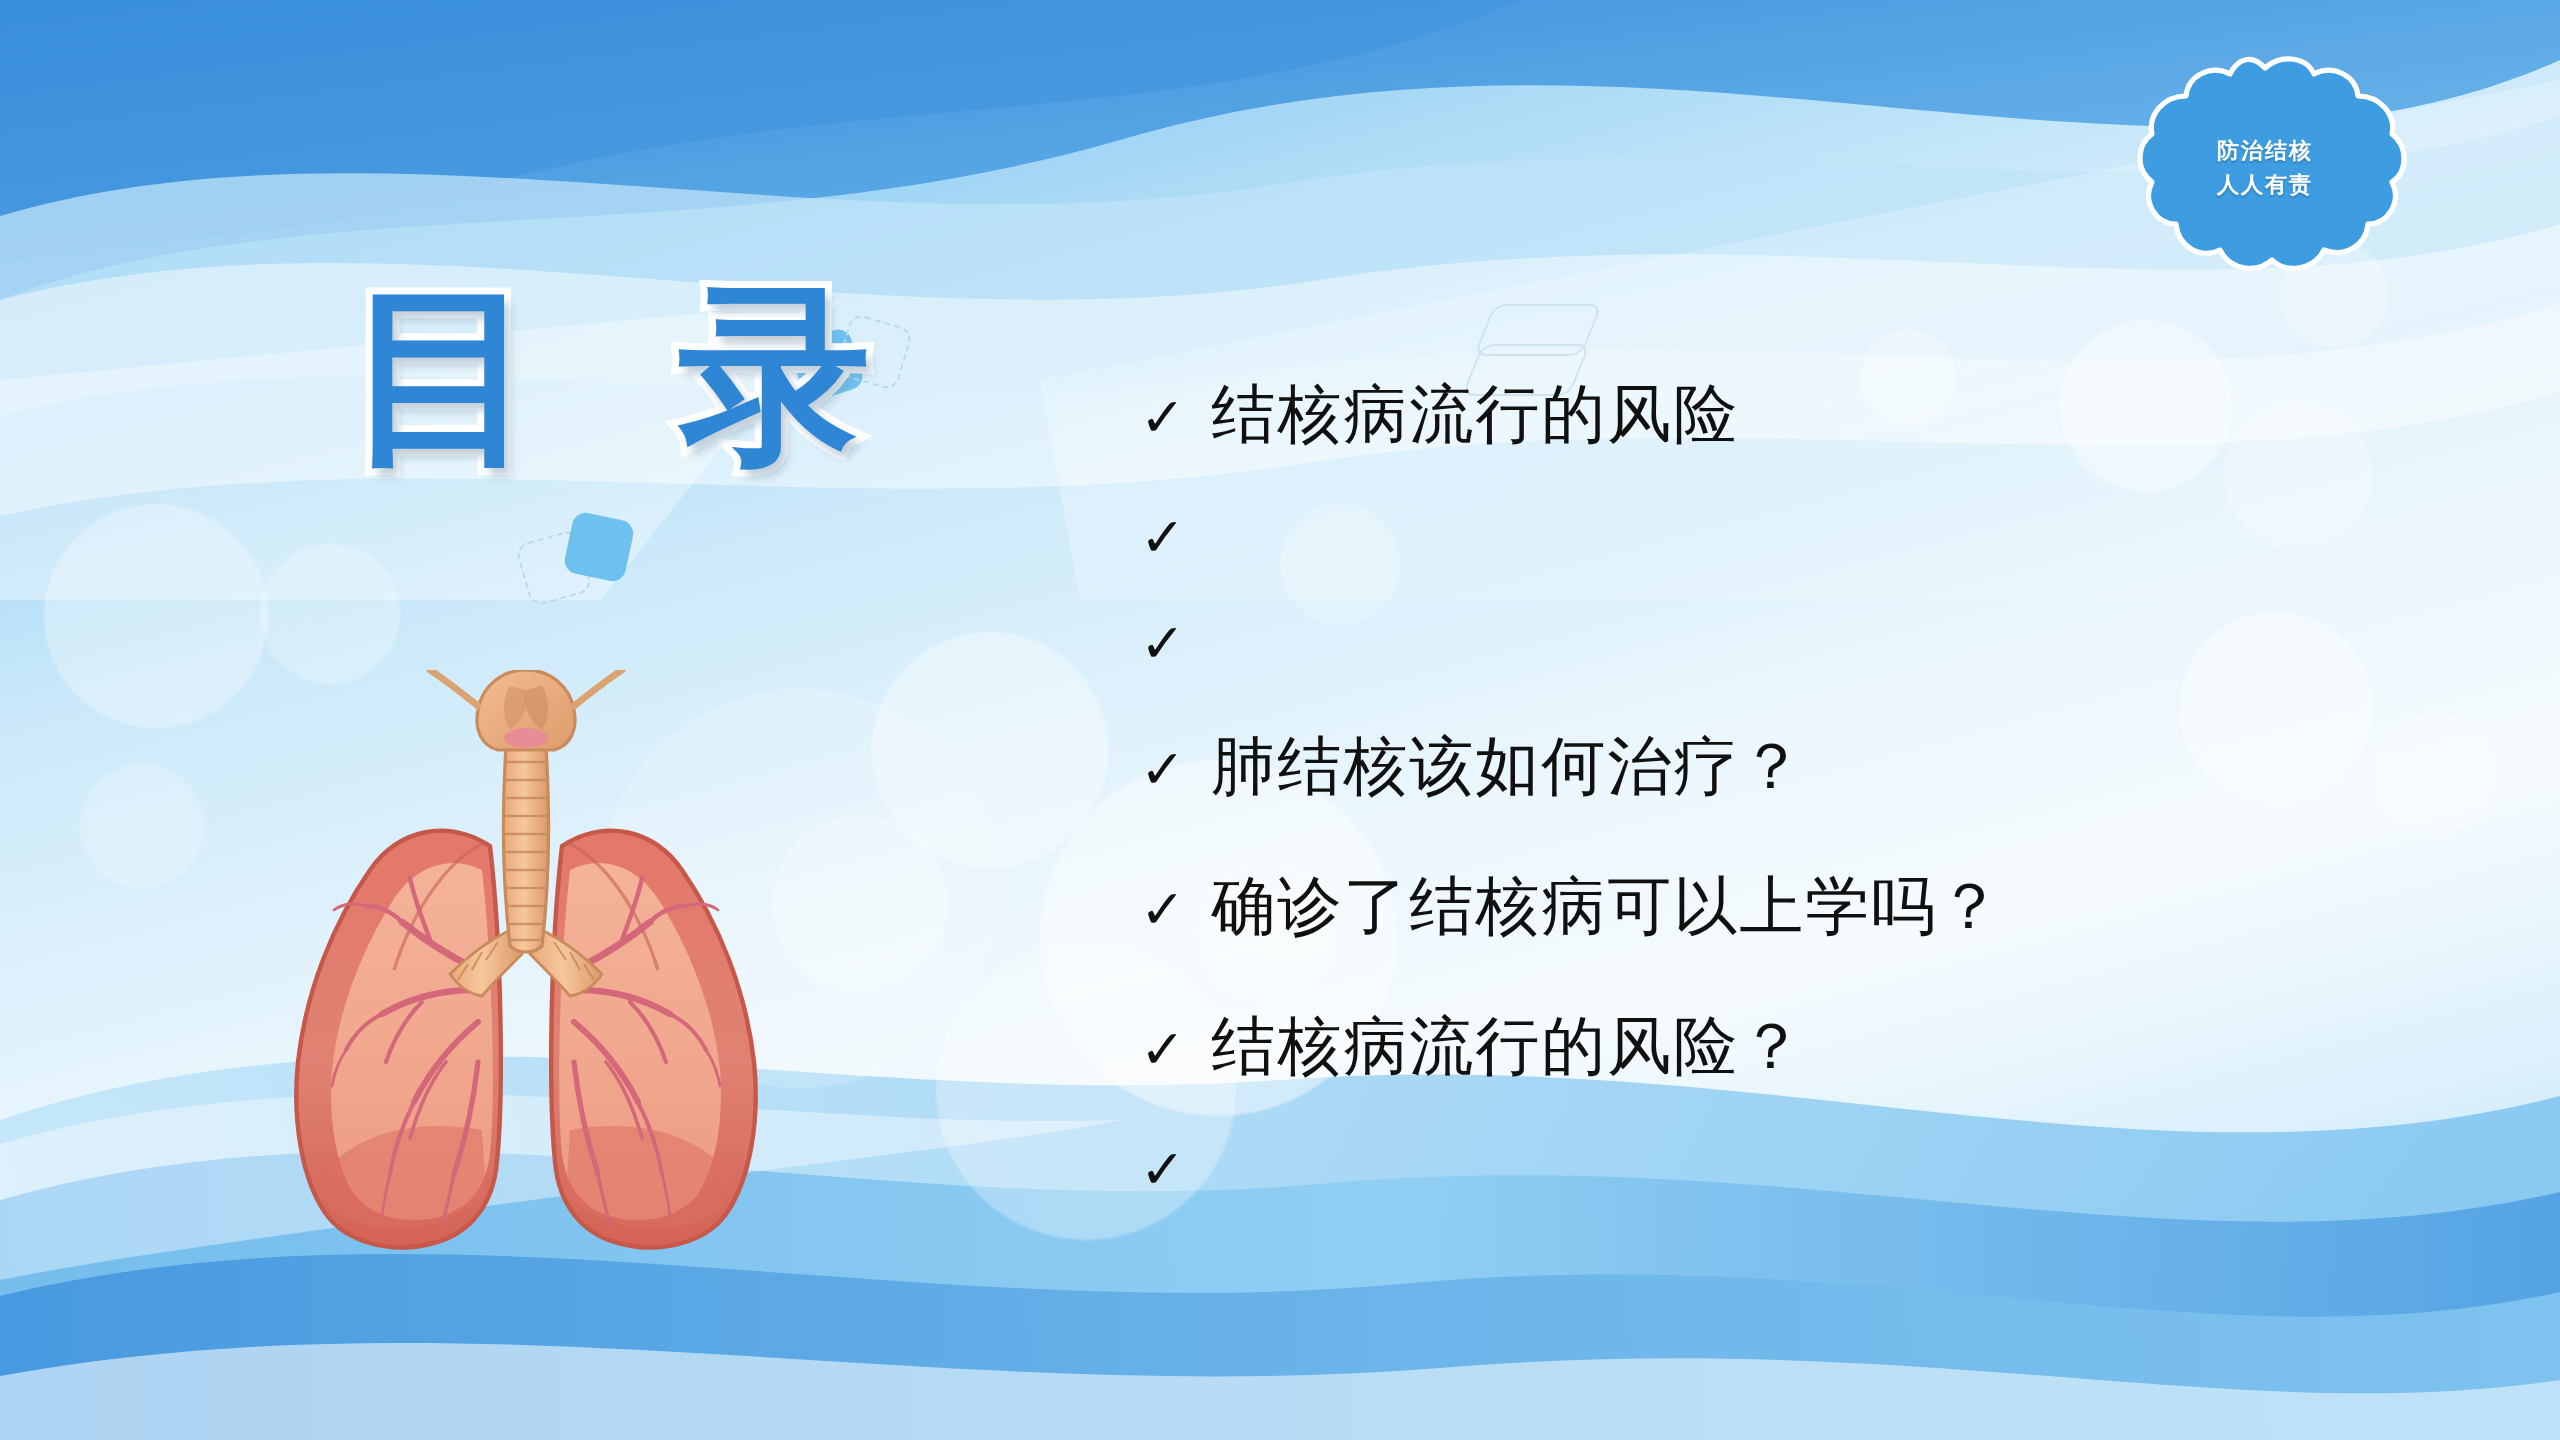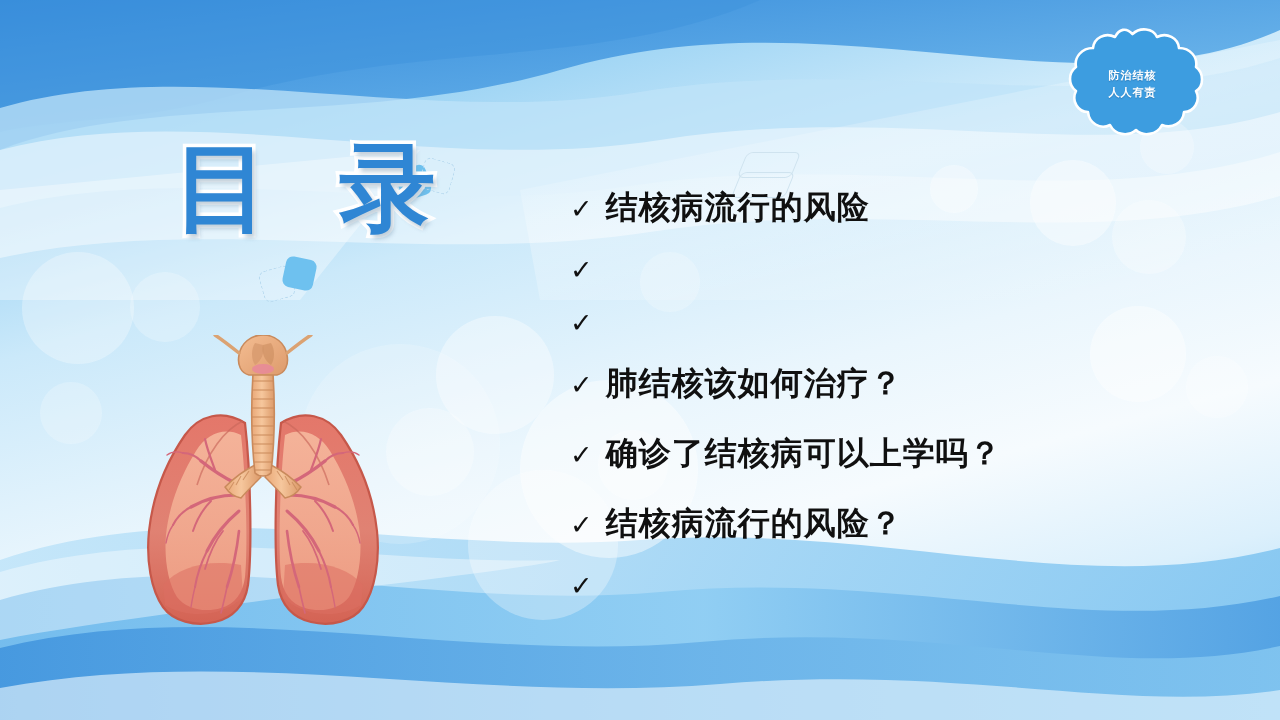--- a/index.html
+++ b/index.html
@@ -56,7 +56,7 @@
     font-family:"DejaVu Sans","Liberation Sans",sans-serif;flex:0 0 auto;
   }
   .toc-label{
-    font-size:32px;font-weight:700;color:#101010;letter-spacing:1px;white-space:nowrap;
+    font-size:32px;font-weight:400;color:#101010;letter-spacing:1px;white-space:nowrap;
     font-family:"DejaVu Sans","Liberation Sans",sans-serif;
   }
 

